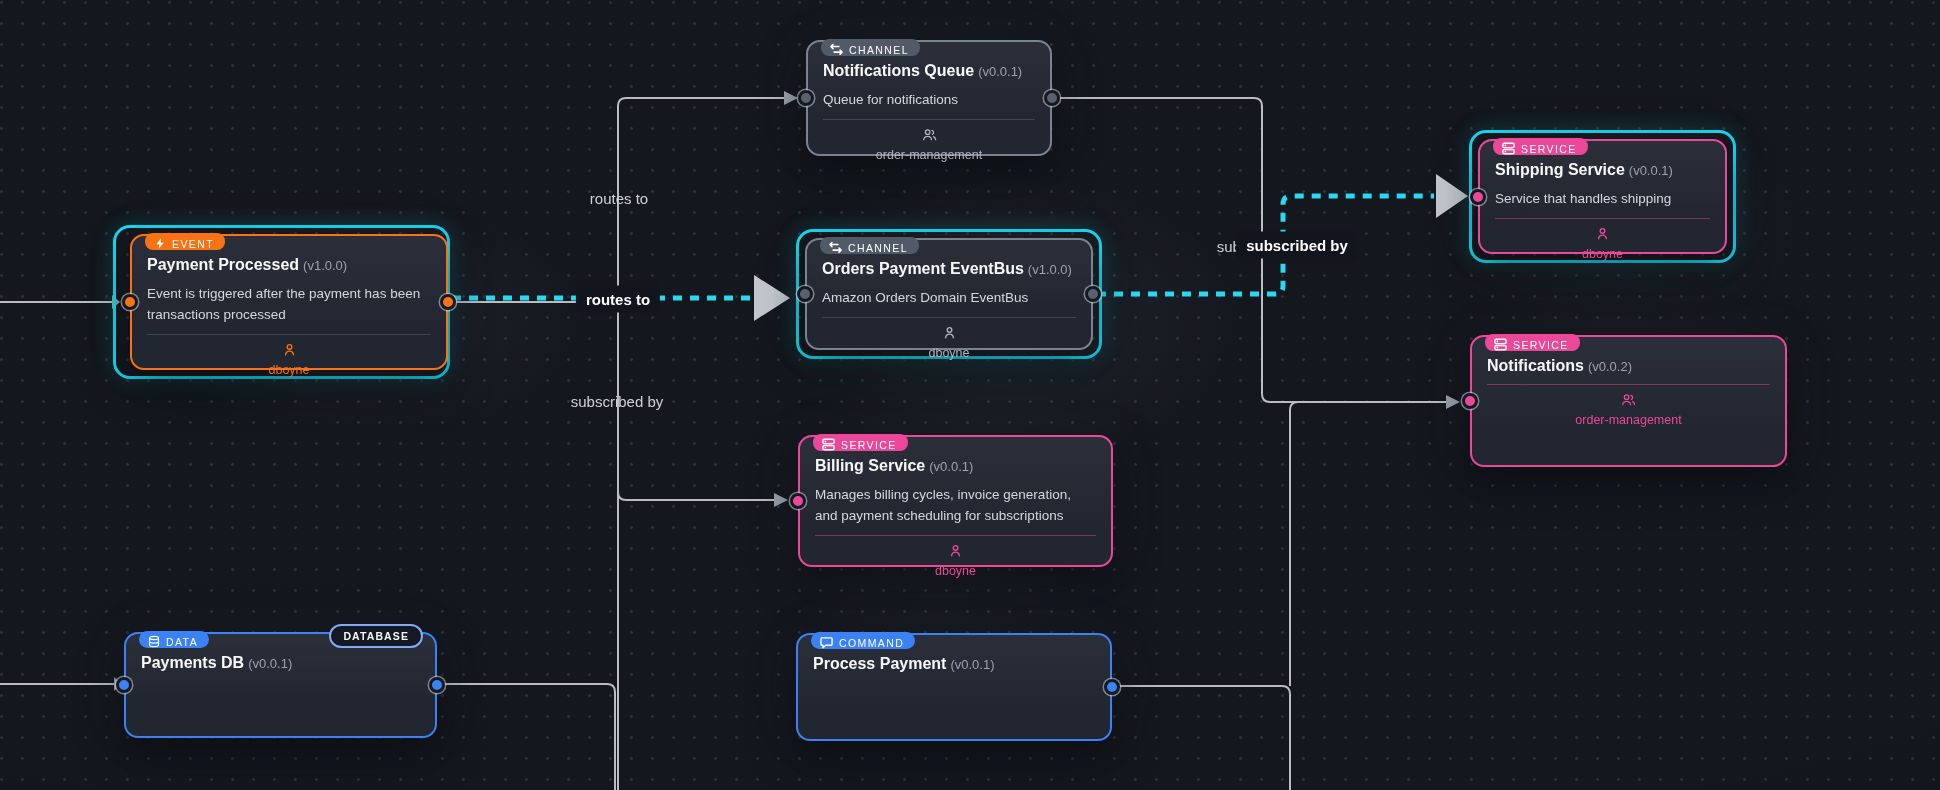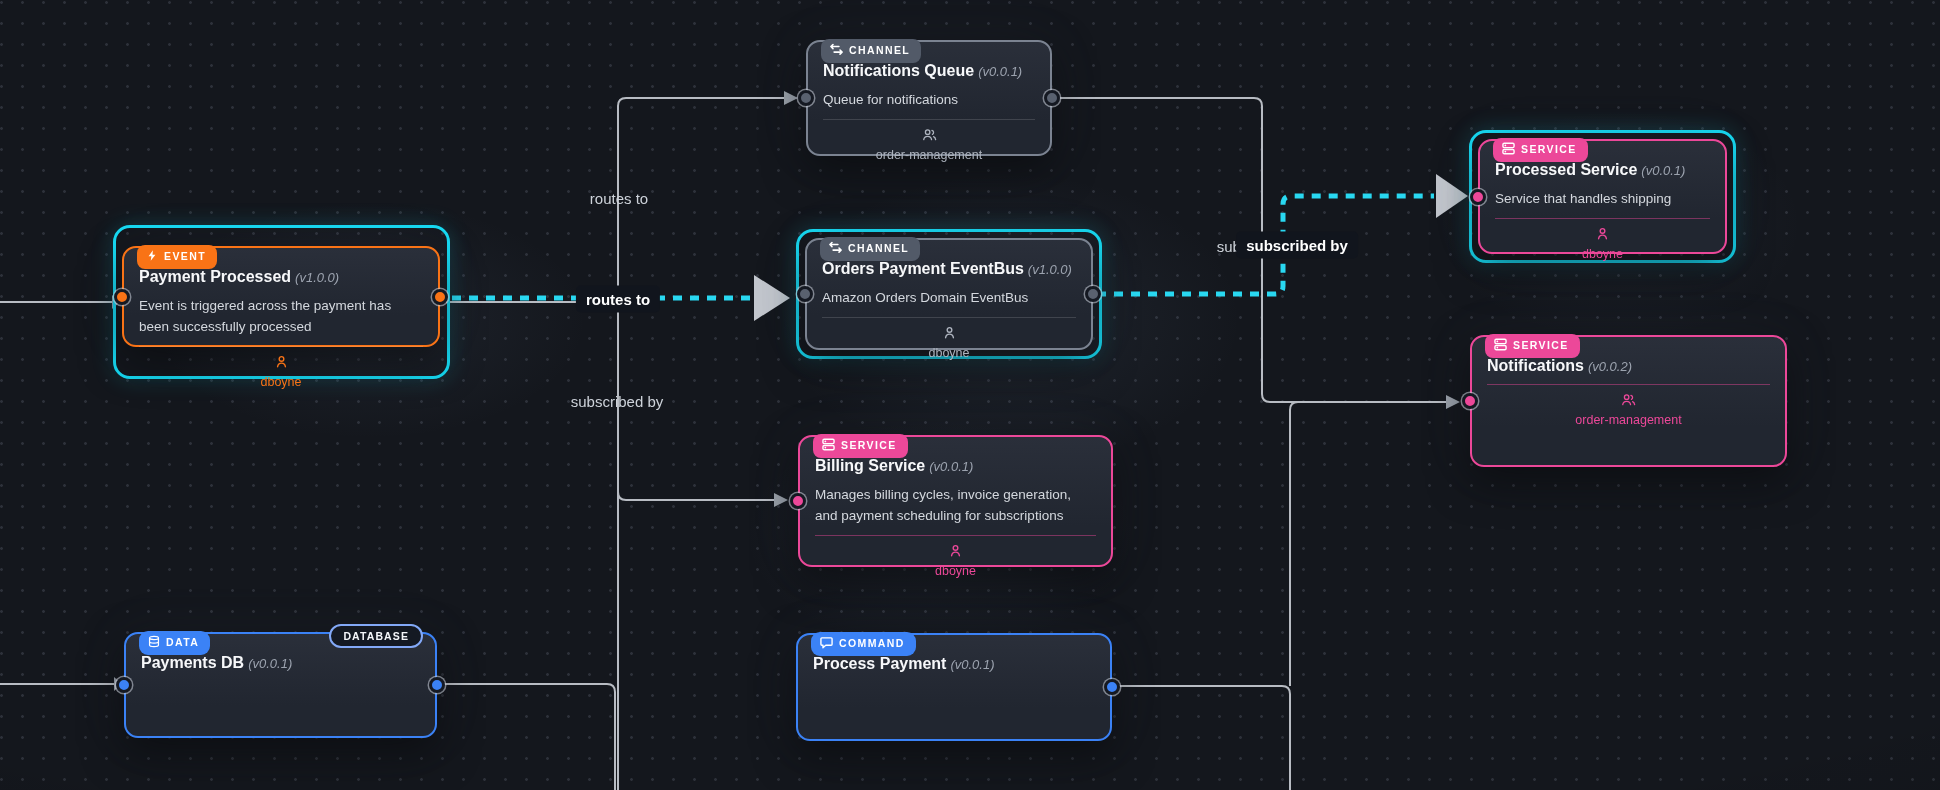--- a/index.html
+++ b/index.html
@@ -35,7 +35,7 @@
   .node.blue   {border:2.5px solid #3b82f6;}
 
   .badge{position:absolute;top:-3px;left:13px;display:flex;align-items:center;gap:6px;
-         border-radius:8px;padding:4px 11px 7px 9px;font-size:10.5px;font-weight:700;
+         border-radius:8px;padding:4px 11px 0 9px;font-size:10.5px;font-weight:400;
          letter-spacing:1.4px;color:#fff;}
   .badge.b-gray{background:#525a68;}
   .badge.b-orange{background:#f97316;}

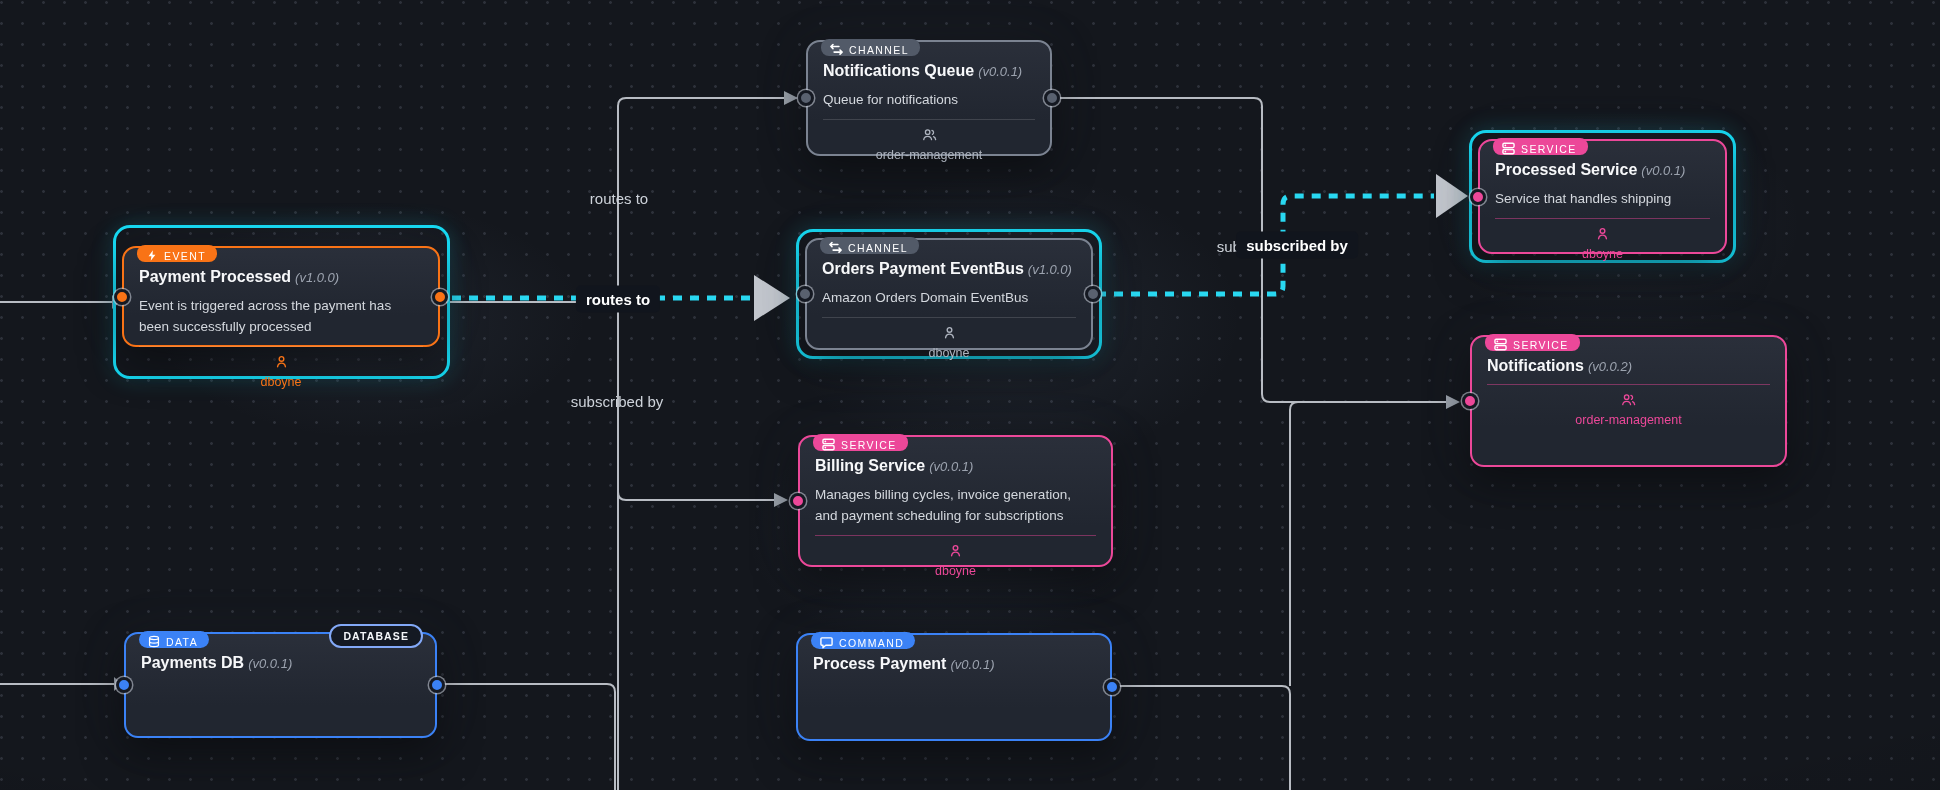--- a/index.html
+++ b/index.html
@@ -47,7 +47,7 @@
          padding:4px 12px;z-index:6;}
 
   .title{margin-top:0;font-size:16px;font-weight:700;color:#f7f8fa;white-space:nowrap;}
-  .version{font-weight:400;font-size:13px;color:#9ca3af;margin-left:4px;font-style:italic;}
+  .version{font-weight:400;font-size:13px;color:#9ca3af;margin-left:4px;}
   .desc{margin-top:9px;font-size:13.5px;line-height:21px;color:#d4d8de;}
   .divider{height:1px;margin:9px 0 8px 0;background:rgba(255,255,255,.14);}
   .divider.pinkline{background:rgba(236,72,153,.45);}

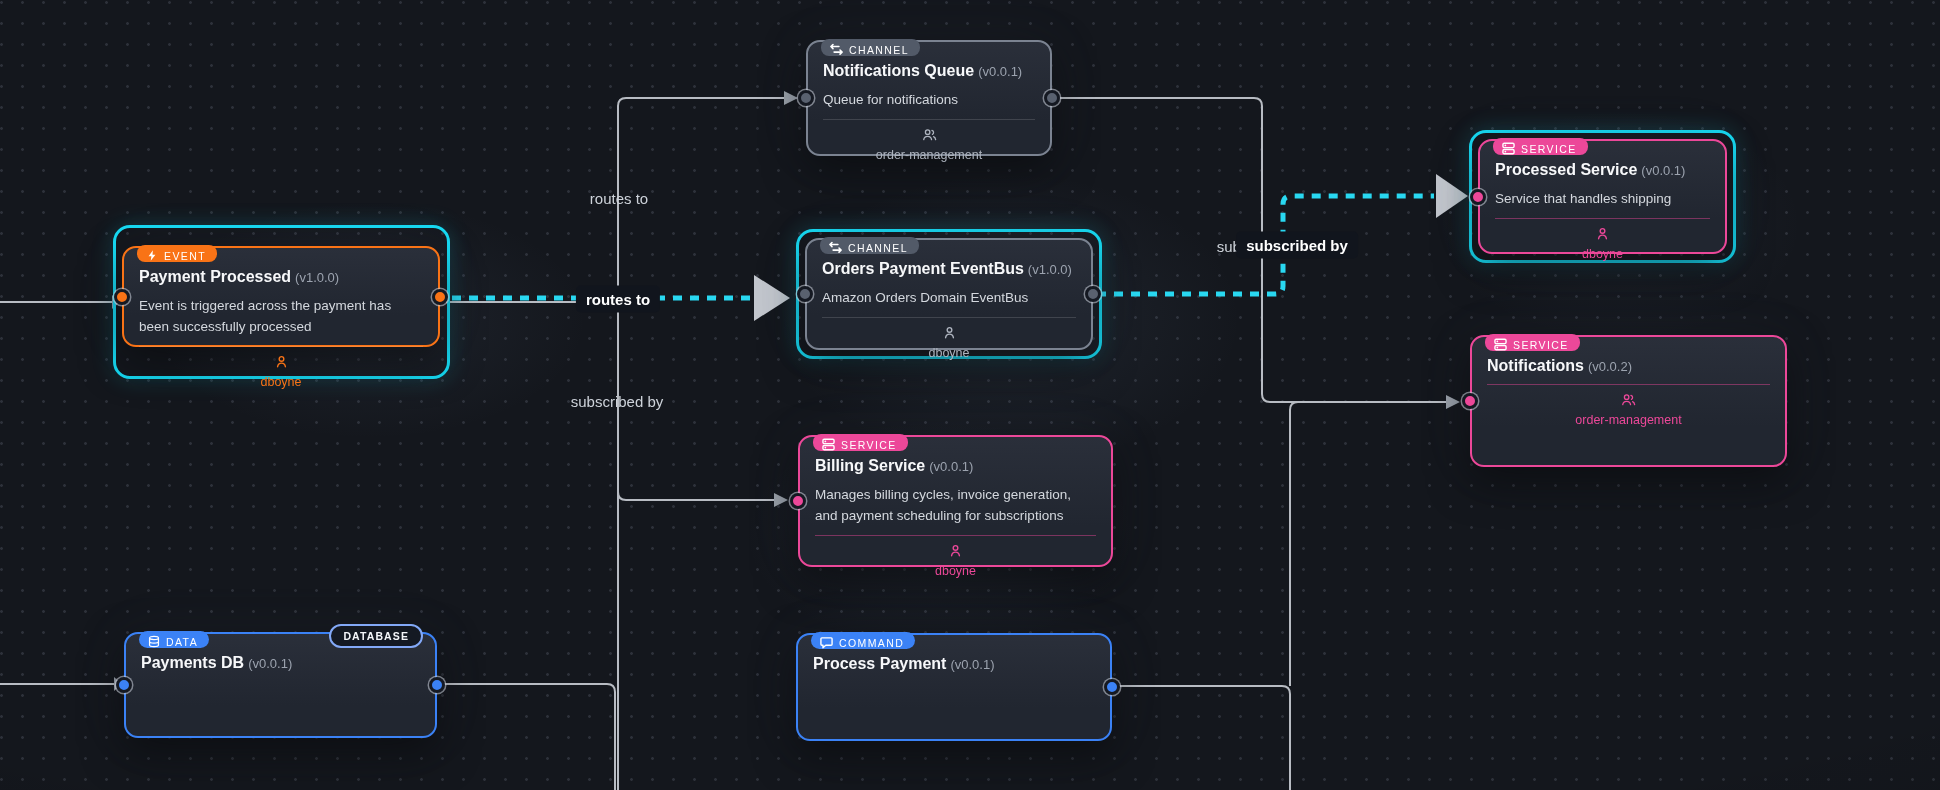--- a/index.html
+++ b/index.html
@@ -183,7 +183,7 @@
         </svg>
       <span>SERVICE</span>
     </div>
-    <div class="title"><span>Processed Service</span><span class="version">(v0.0.1)</span></div>
+    <div class="title"><span>Shipping Service</span><span class="version">(v0.0.1)</span></div>
     <div class="desc">Service that handles shipping</div>
     <div class="divider pinkline"></div>
     <div class="owner oc-pink">

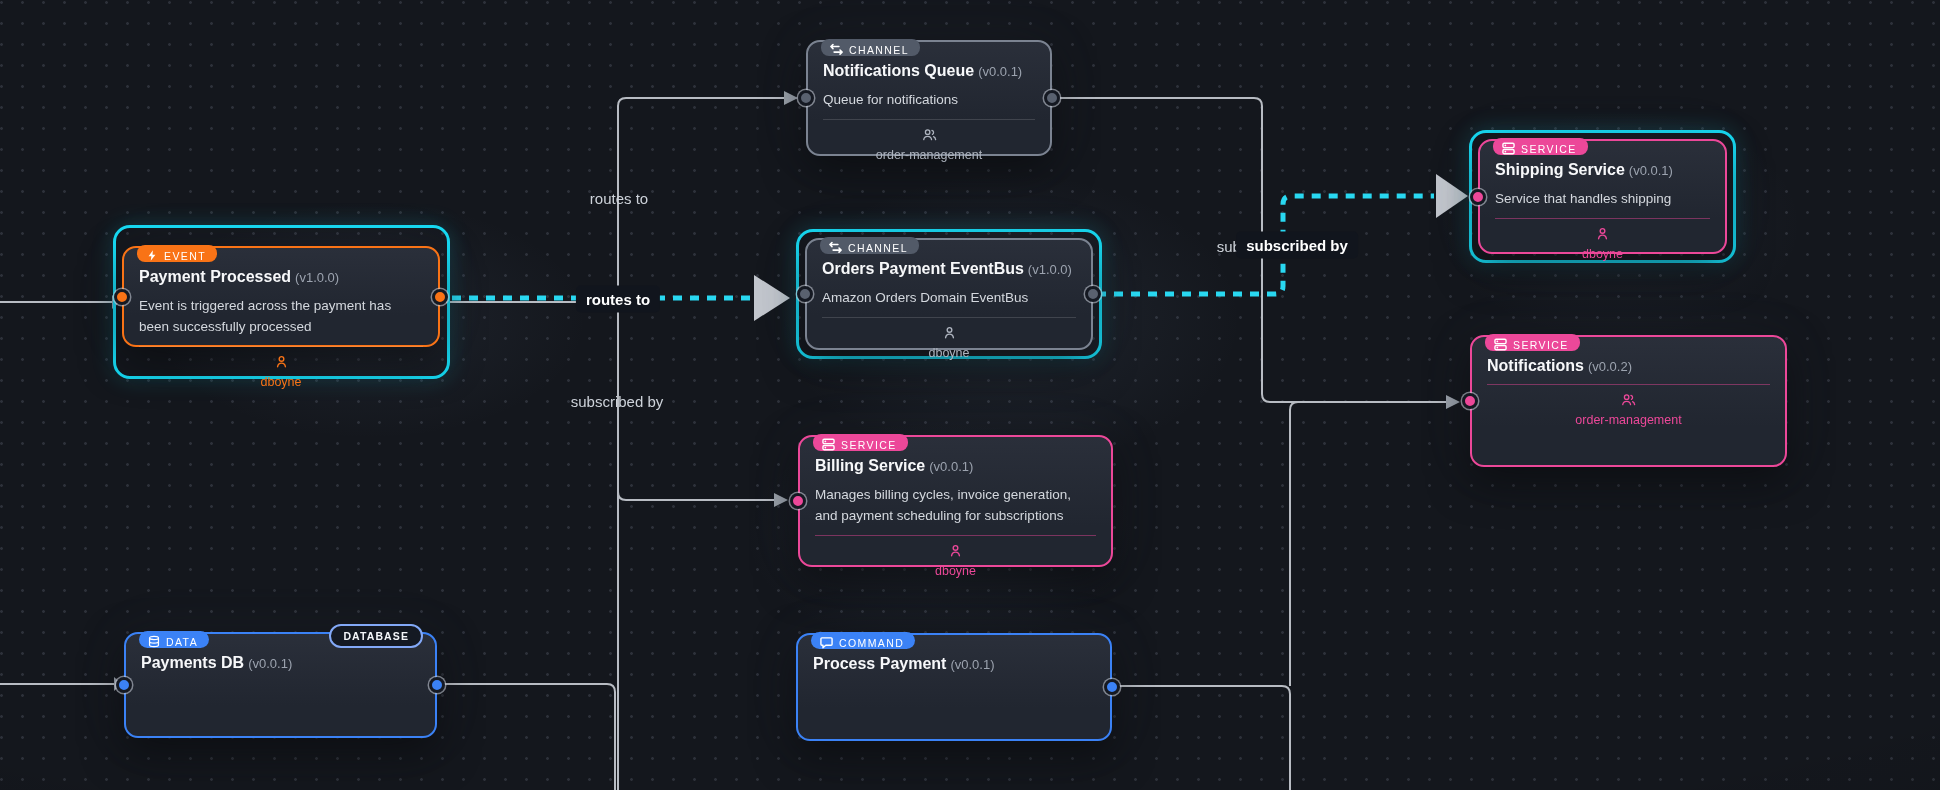--- a/index.html
+++ b/index.html
@@ -131,7 +131,7 @@
     <span class="handle hR h-gray"></span>
   </div>
 
-  <div class="node orange" style="left:122px;top:234px;width:318px;height:101px;margin-top:12px;">
+  <div class="node orange" style="left:130px;top:234px;width:318px;height:136px;">
     <div class="badge b-orange">
       <svg width="12" height="13" viewBox="0 0 14 14">
           <path d="M8 1 L3 8 H6.3 L5.5 13 L11 6 H7.6 Z" fill="#fff"></path>

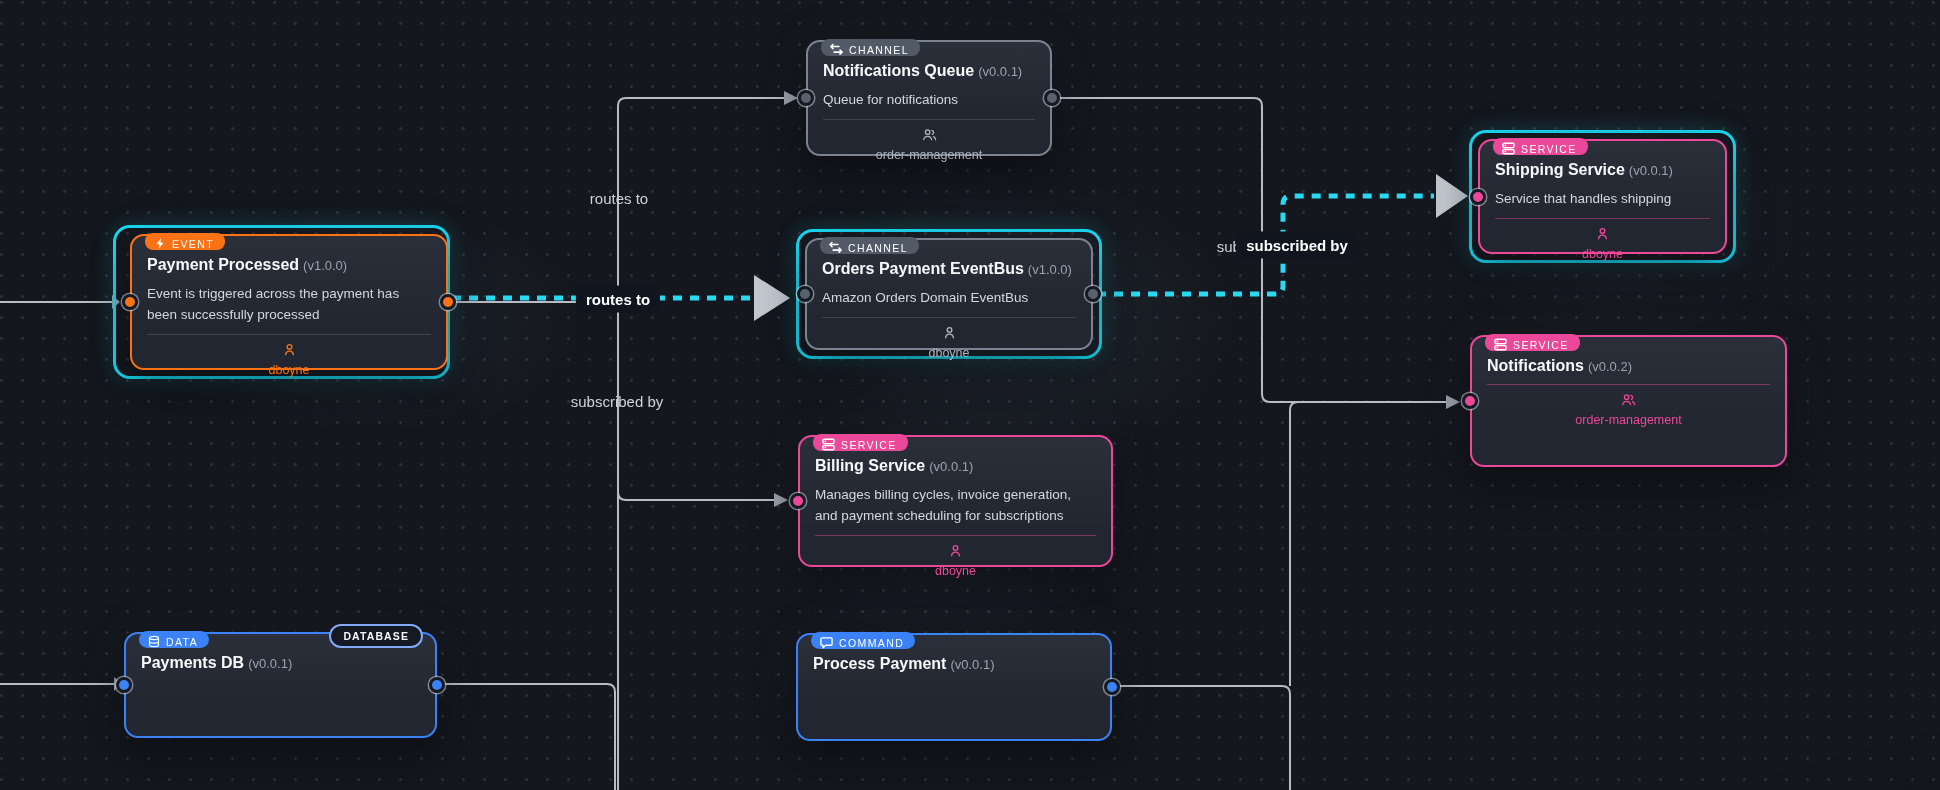--- a/index.html
+++ b/index.html
@@ -139,7 +139,7 @@
       <span>EVENT</span>
     </div>
     <div class="title"><span>Payment Processed</span><span class="version">(v1.0.0)</span></div>
-    <div class="desc">Event is triggered across the payment has been successfully processed</div>
+    <div class="desc">Event is triggered after the payment has been transactions processed</div>
     <div class="divider"></div>
     <div class="owner oc-orange">
       <svg class="oicon" width="13" height="13" viewBox="0 0 14 14">

